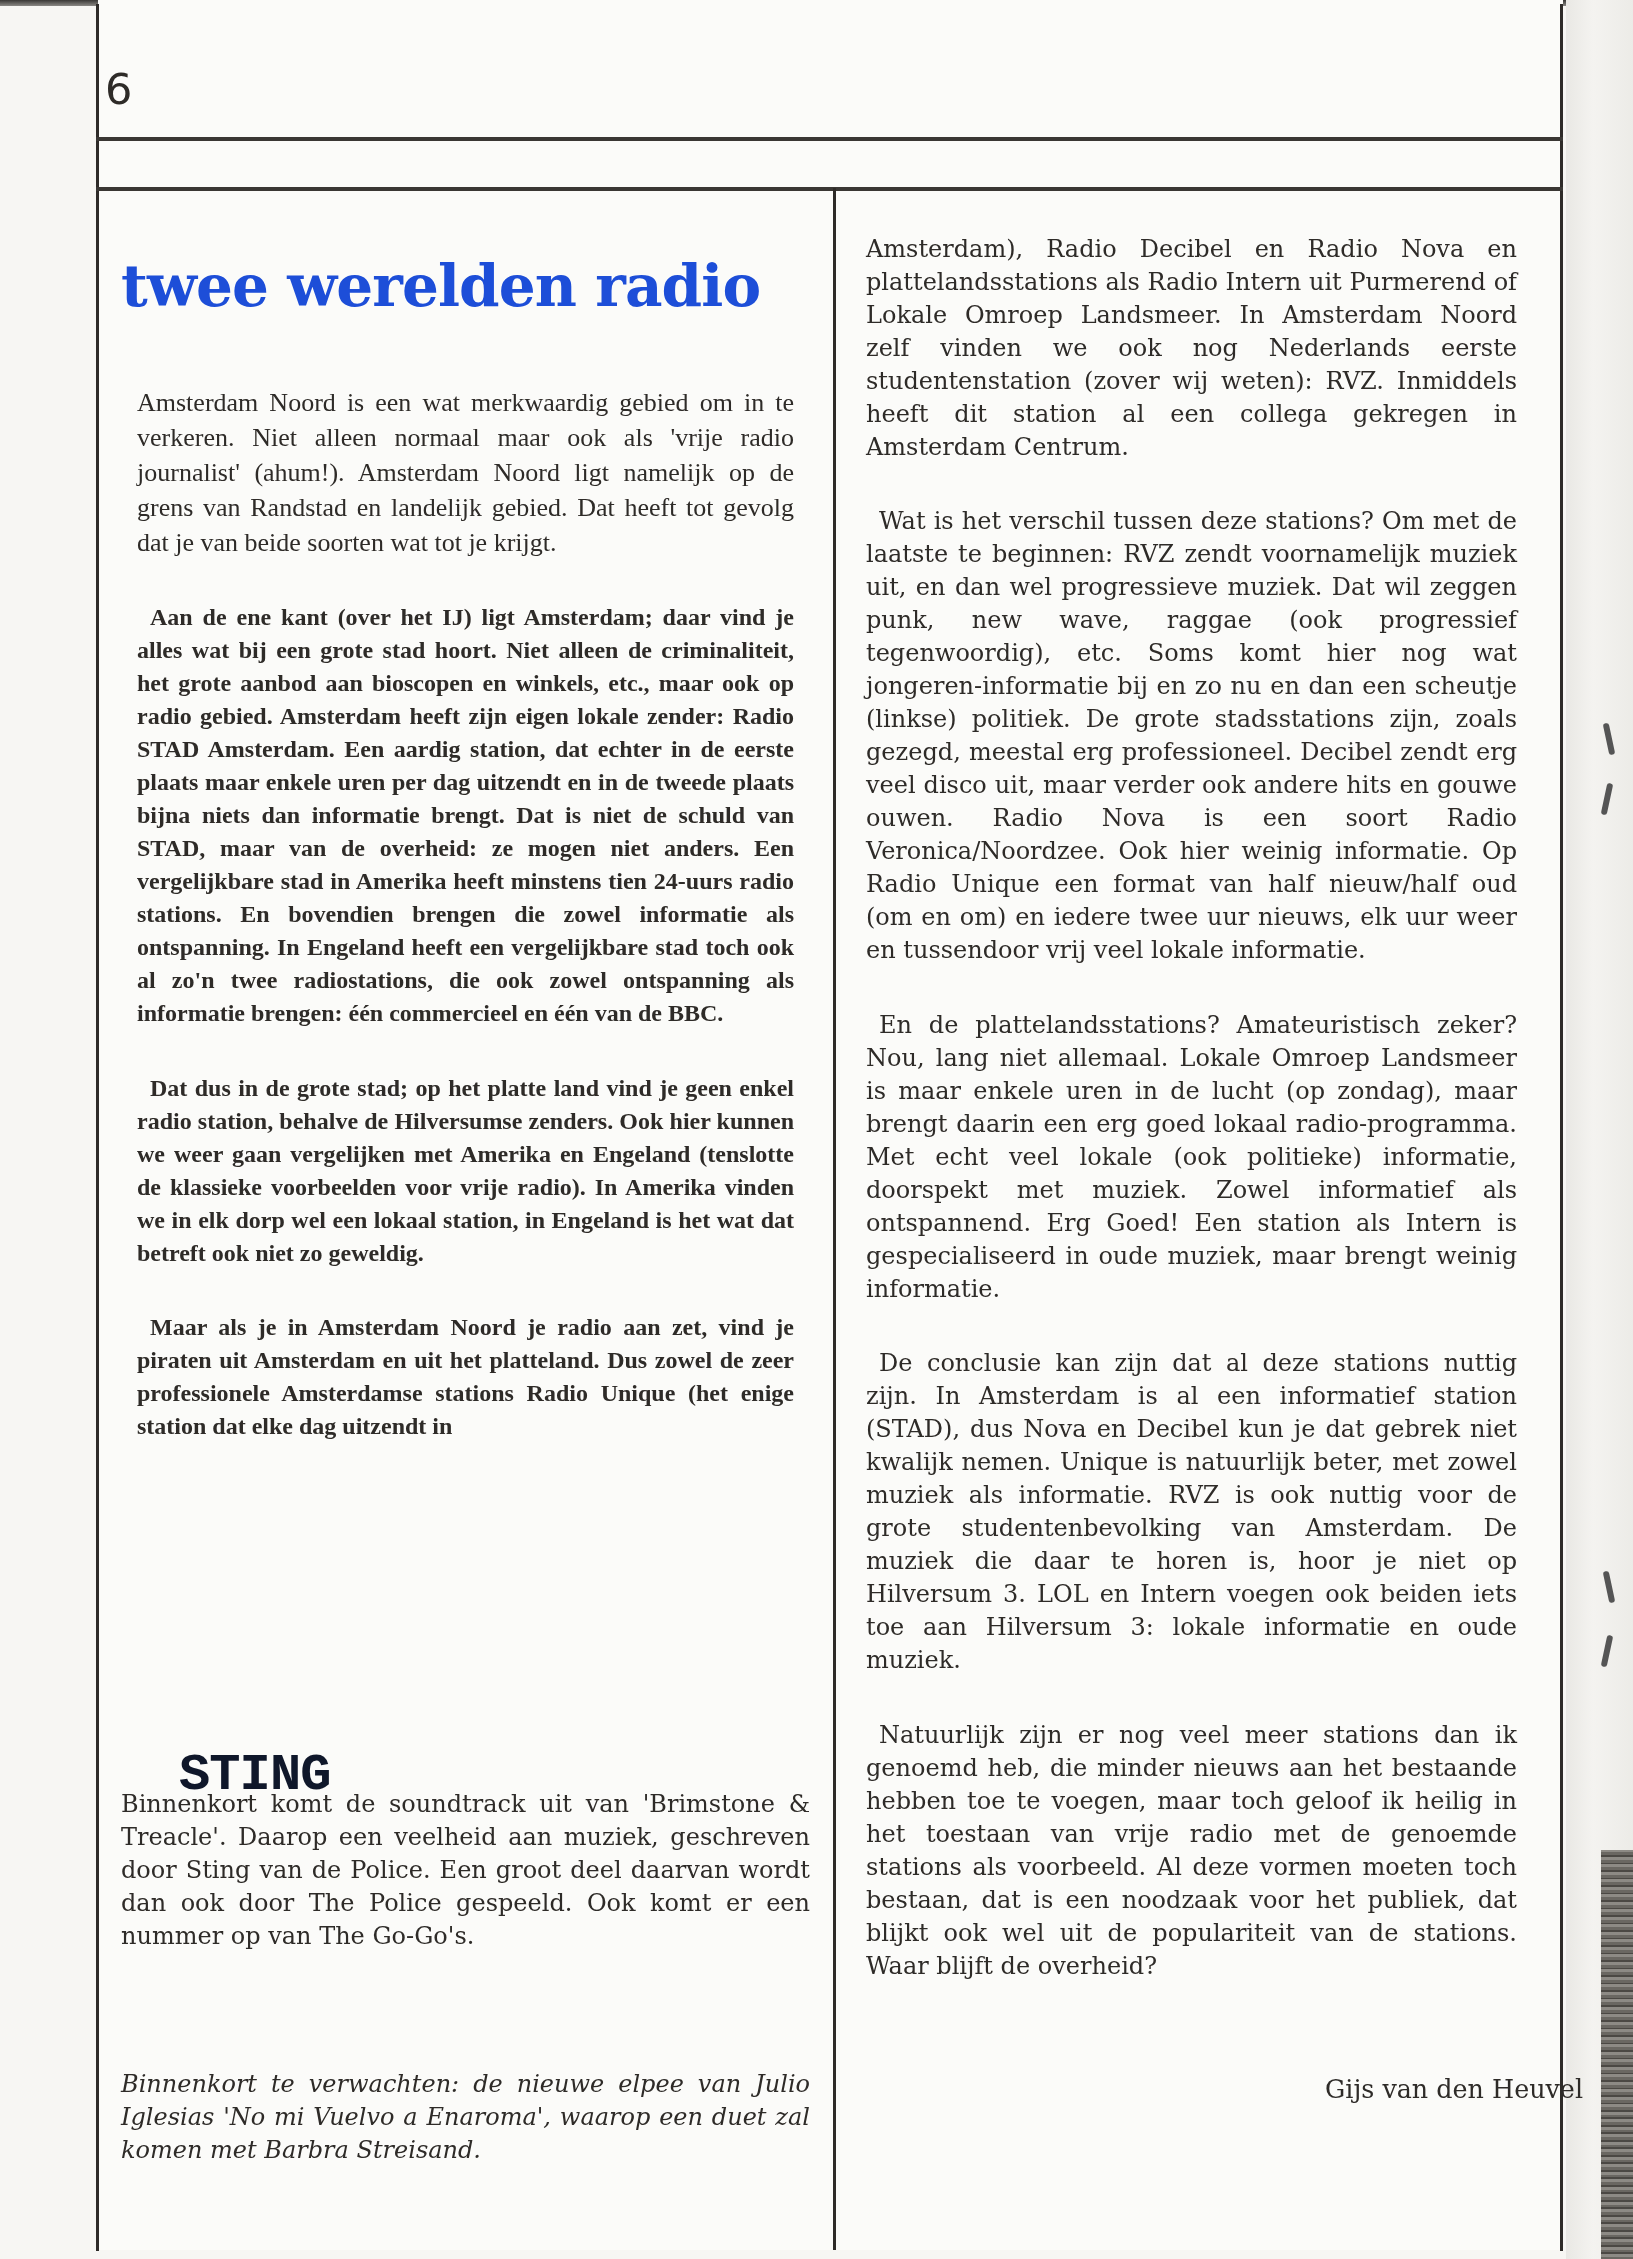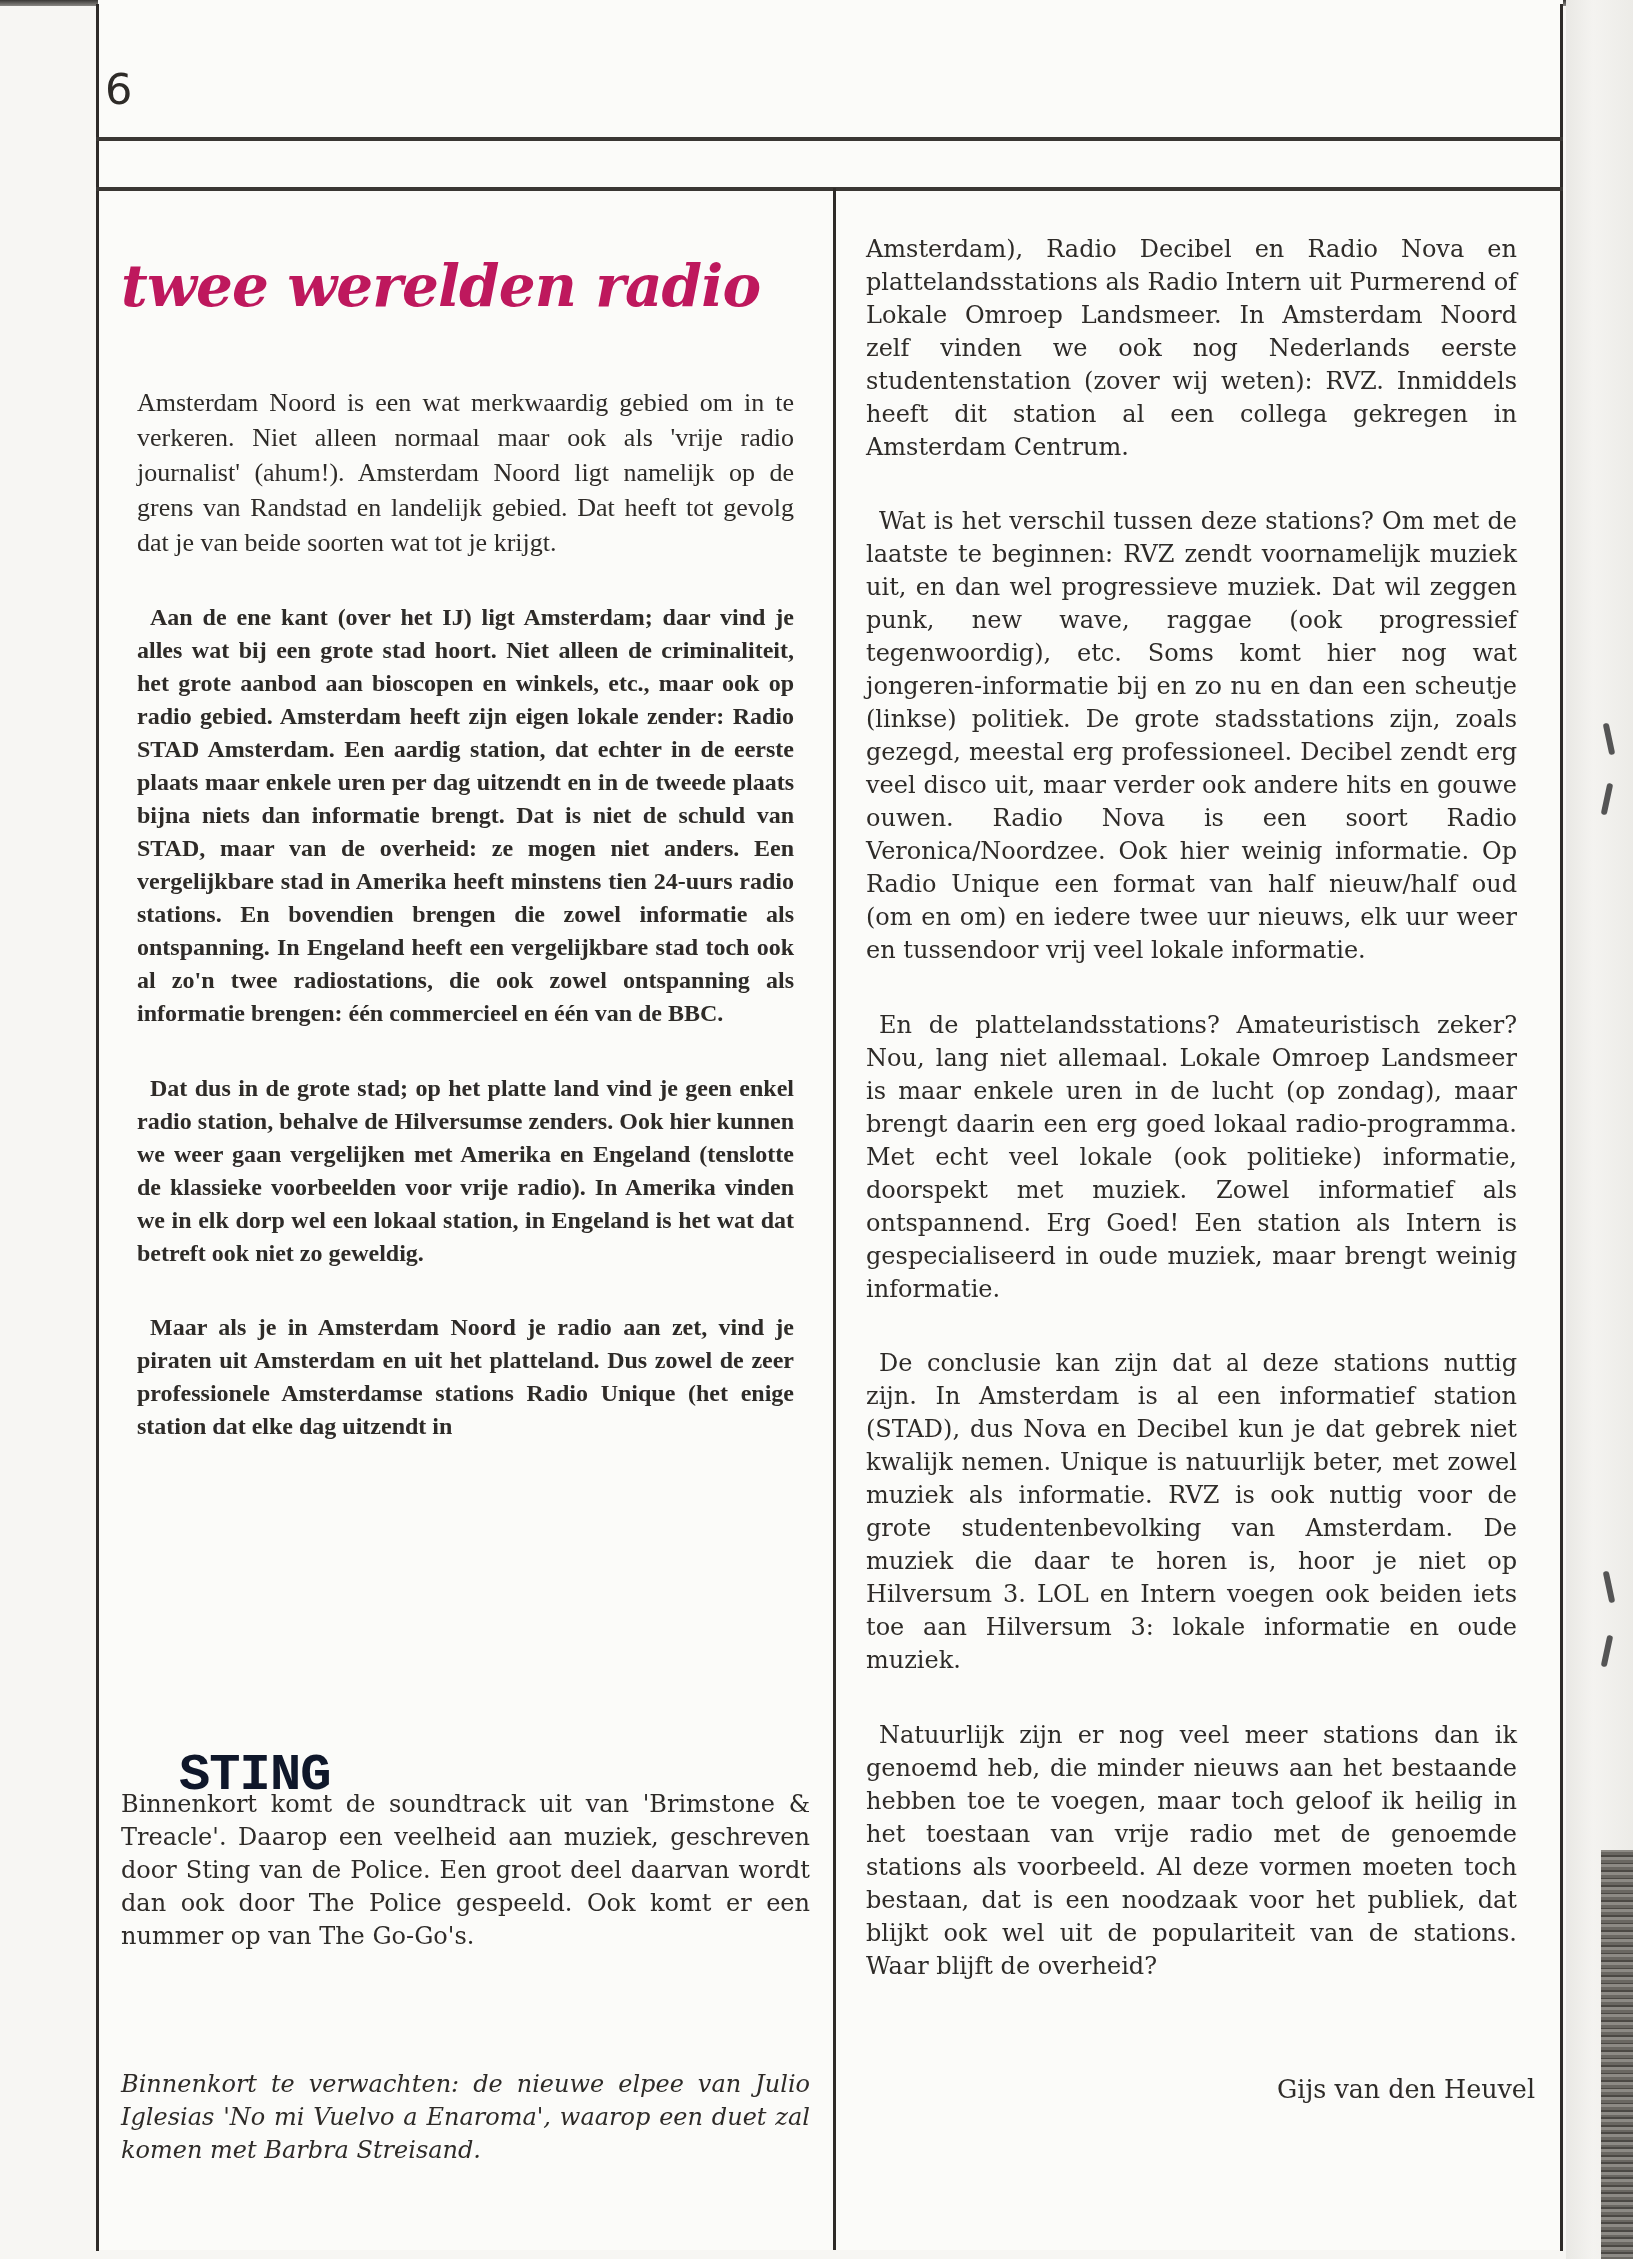--- a/index.html
+++ b/index.html
@@ -44,8 +44,7 @@
     position: absolute; left: 121px; top: 218px; width: 697px;
     font-family: "DejaVu Serif", "Liberation Serif", serif;
     font-weight: bold; font-size: 58px; line-height: 1; letter-spacing: -0.9px;
-    color: #be185d;
-    font-style: italic;
+    color: #1d4ed8;
   }
   .p { margin: 16px; text-indent: 13px; }
   .p.noindent { text-indent: 0; }

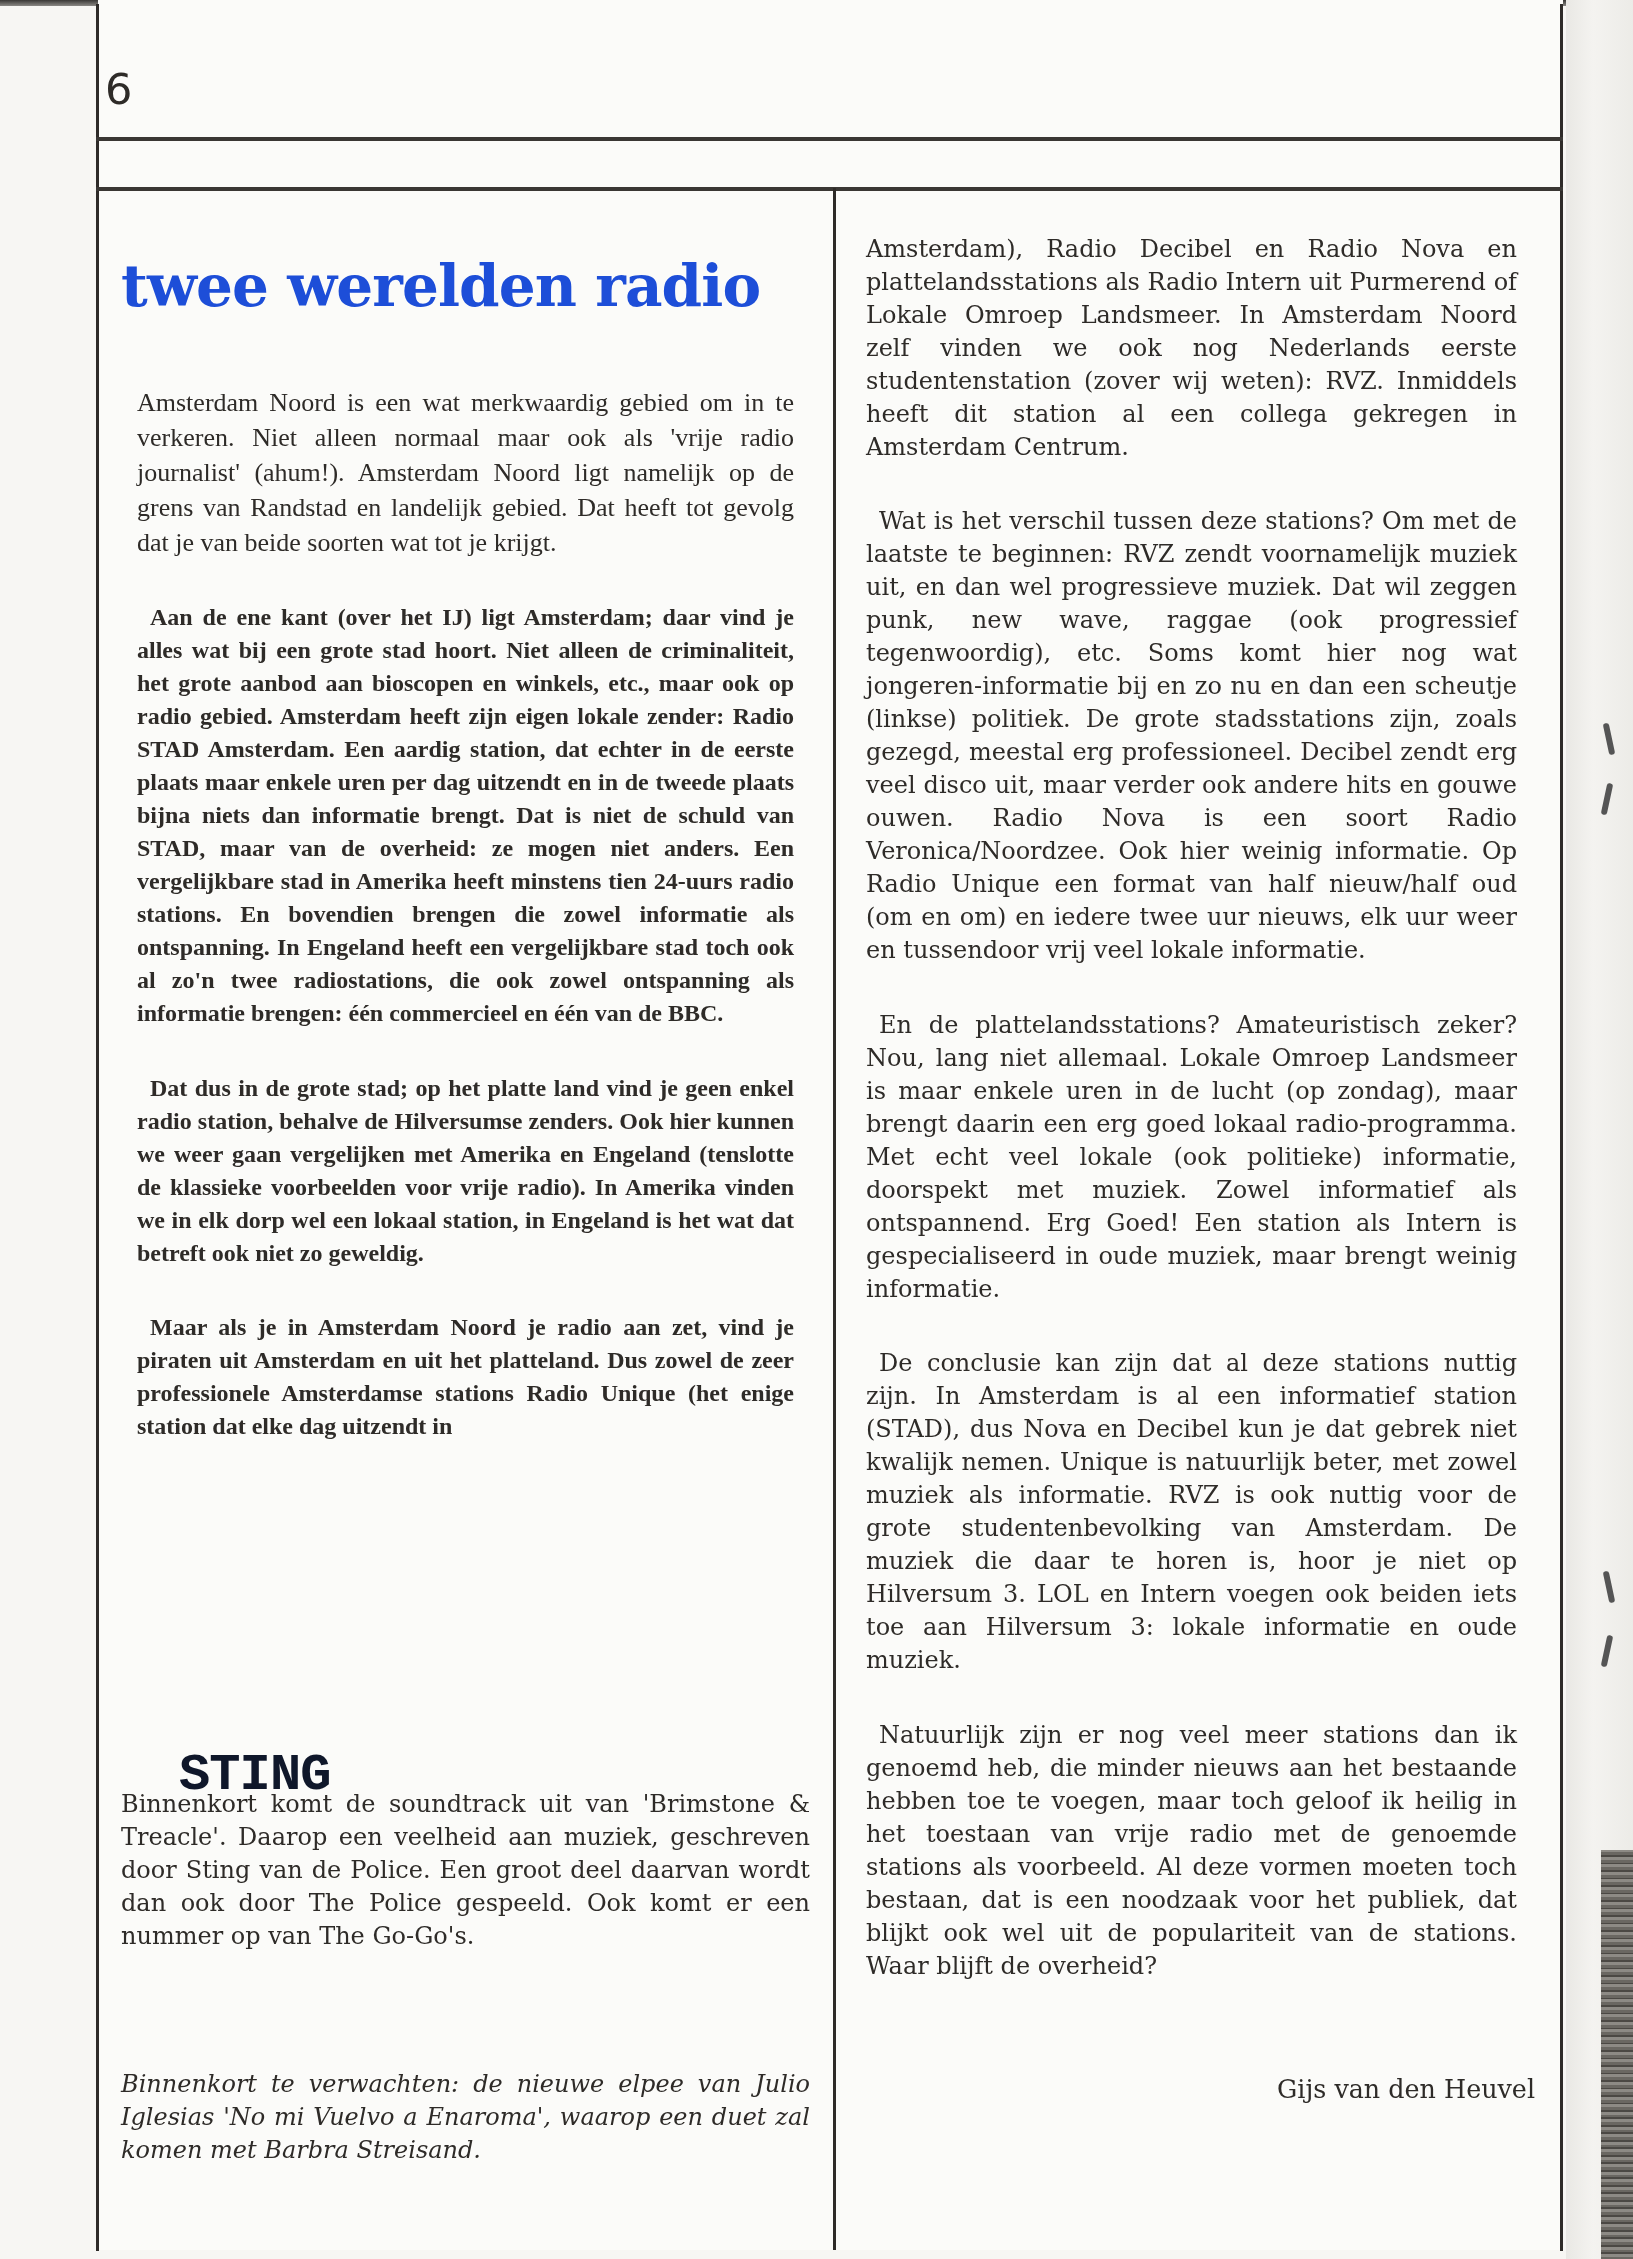--- a/index.html
+++ b/index.html
@@ -62,7 +62,7 @@
     font-size: 24px; line-height: 33px; font-style: italic; font-weight: normal; text-align: justify;
   }
   .byline {
-    position: absolute; left: 1111px; top: 2073px; width: 424px;
+    position: absolute; left: 1159px; top: 2073px; width: 424px;
     text-align: right; font-size: 25.4px; line-height: 33px;
   }
 

